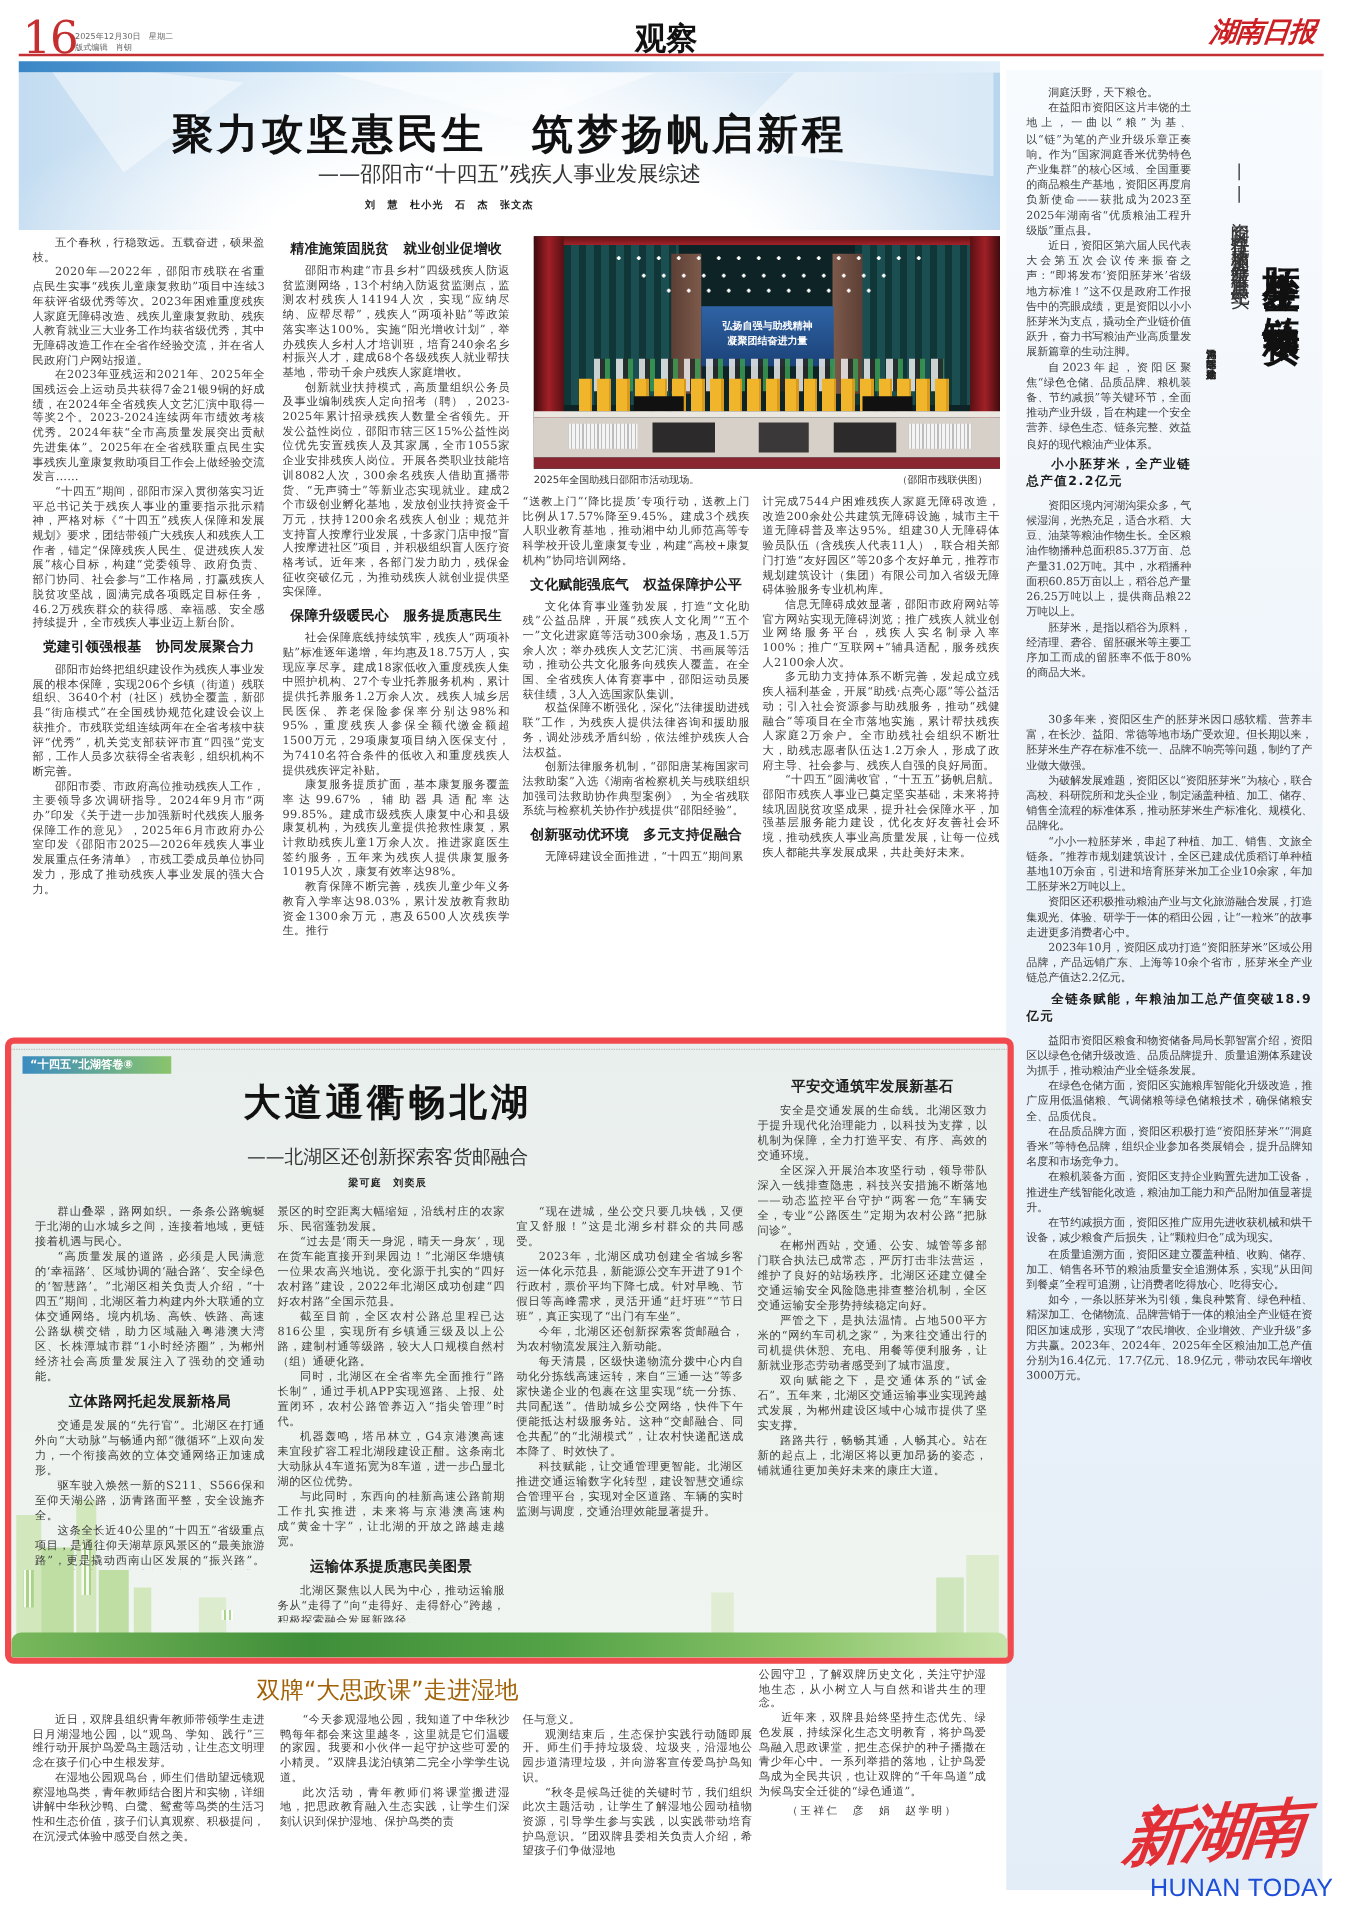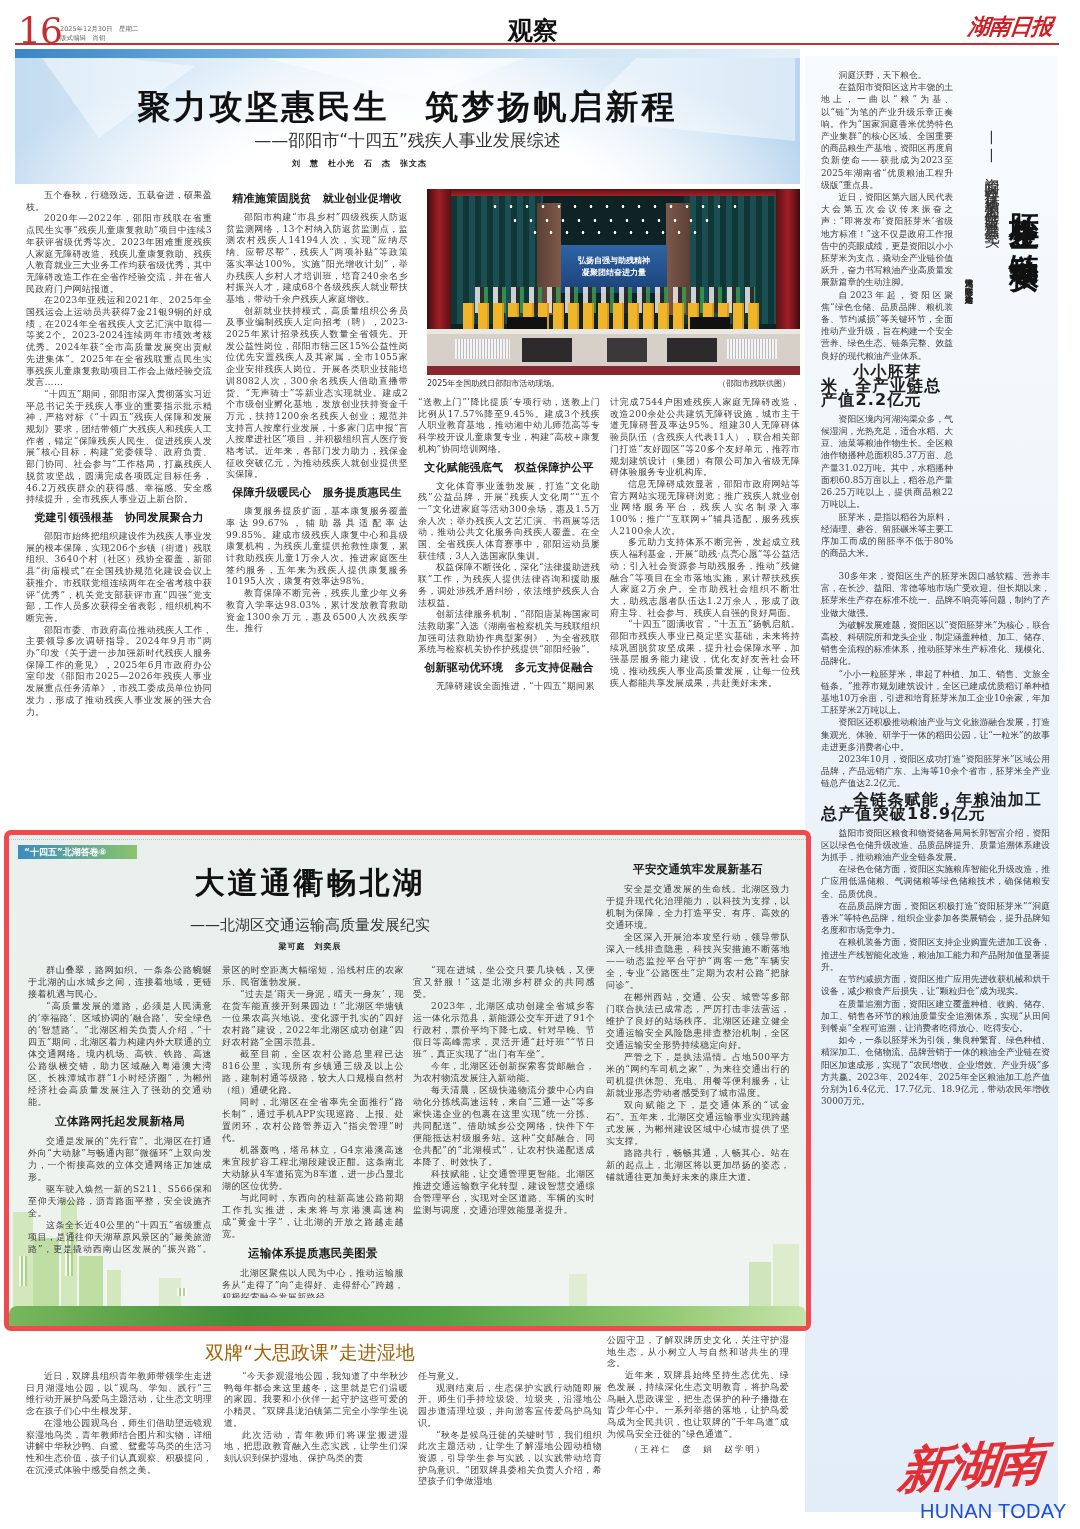--- a/index.html
+++ b/index.html
@@ -56,7 +56,7 @@
   
   .sidebar { left:805px; top:56px; width:253px; height:1456px; background:linear-gradient(180deg,#f8fbfe 0%,#eef4fa 40%,#e3edf8 100%); }
   .sidebar .col { font-size:8.8px; line-height:12.2px; letter-spacing:0; }
-  .sidebar .col h5 { margin:3px 0 6px; font-family:"DejaVu Sans", sans-serif; font-weight:bold; font-size:16px; line-height:14px; letter-spacing:1.2px; text-indent:2em; text-align:left; color:#1e1e1e; }
+  .sidebar .col h5 { margin:3px 0 6px; font-family:"DejaVu Sans", sans-serif; font-weight:bold; font-size:10px; line-height:14px; letter-spacing:1.2px; text-indent:2em; text-align:left; color:#1e1e1e; }
   .vtitle { left:203px; top:134px; writing-mode:vertical-rl; font-family:"DejaVu Sans", sans-serif; font-weight:bold; font-size:30px; letter-spacing:2px; line-height:32px; color:#111; }
   .vsub { left:179px; top:74px; writing-mode:vertical-rl; font-family:"DejaVu Sans", sans-serif; font-size:15px; letter-spacing:3px; line-height:16px; color:#333; }
   .vauthors { left:159px; top:217px; writing-mode:vertical-rl; font-family:"DejaVu Sans", sans-serif; font-weight:bold; font-size:8px; line-height:9px; color:#222; }

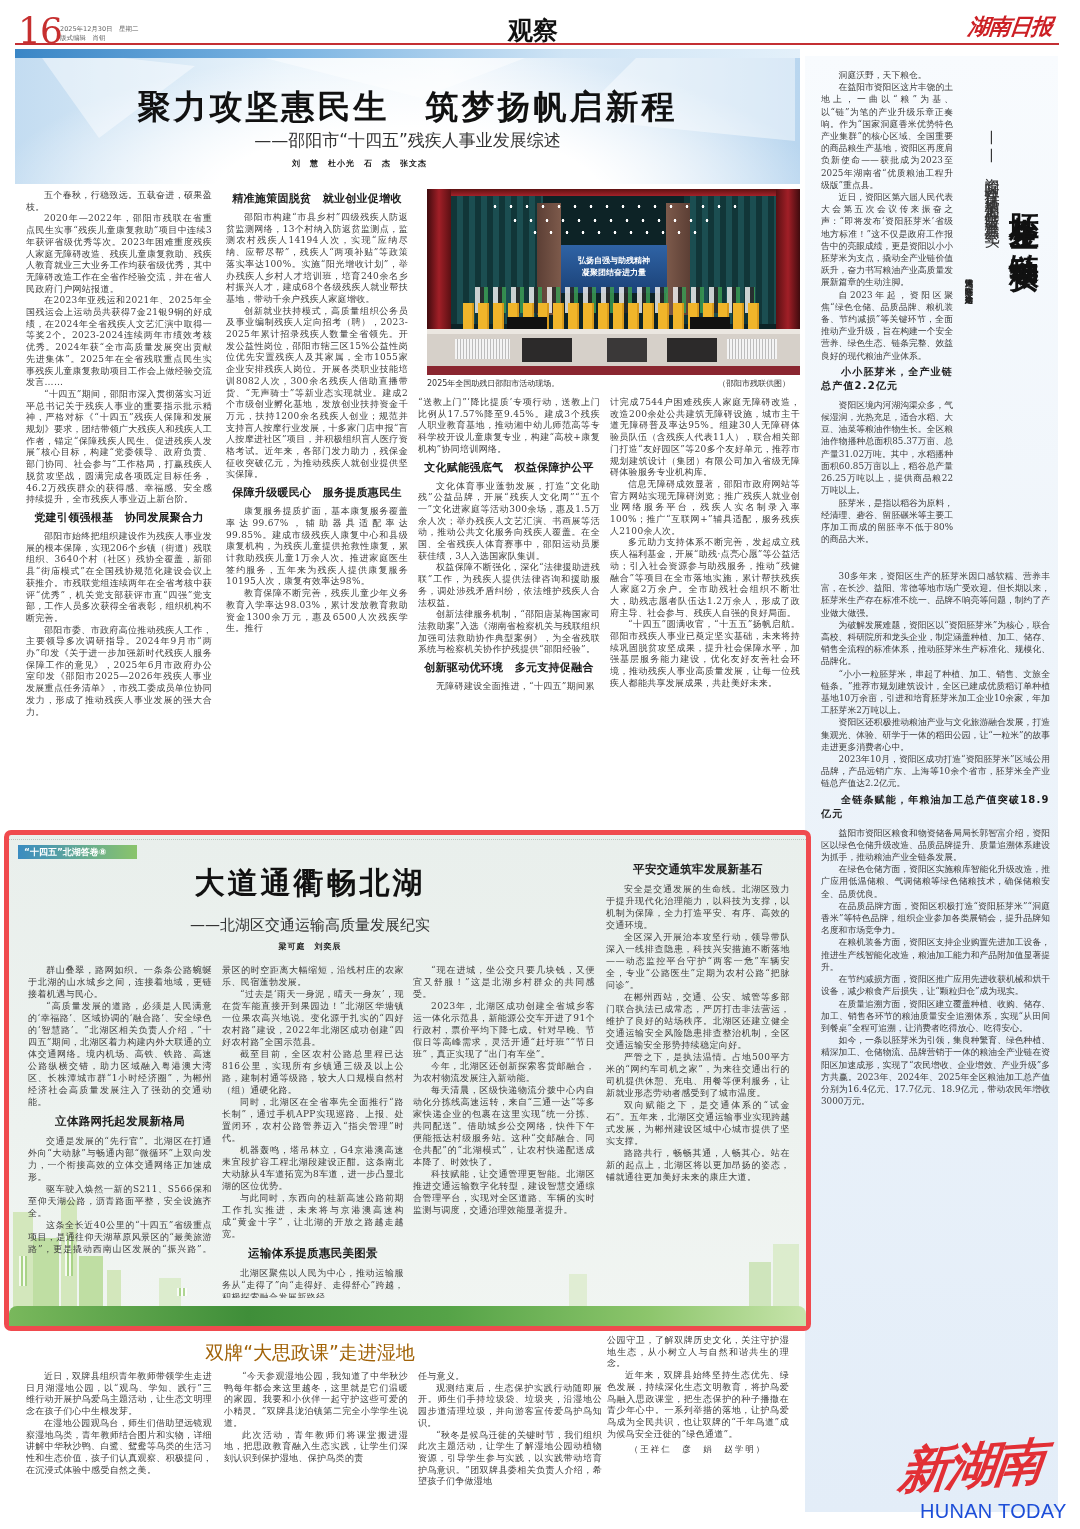--- a/index.html
+++ b/index.html
@@ -125,6 +125,7 @@
     <p>邵阳市构建“市县乡村”四级残疾人防返贫监测网络，13个村纳入防返贫监测点，监测农村残疾人14194人次，实现“应纳尽纳、应帮尽帮”，残疾人“两项补贴”等政策落实率达100%。实施“阳光增收计划”，举办残疾人乡村人才培训班，培育240余名乡村振兴人才，建成68个各级残疾人就业帮扶基地，带动千余户残疾人家庭增收。</p>
     <p>创新就业扶持模式，高质量组织公务员及事业编制残疾人定向招考（聘），2023-2025年累计招录残疾人数量全省领先。开发公益性岗位，邵阳市辖三区15%公益性岗位优先安置残疾人及其家属，全市1055家企业安排残疾人岗位。开展各类职业技能培训8082人次，300余名残疾人借助直播带货、“无声骑士”等新业态实现就业。建成2个市级创业孵化基地，发放创业扶持资金千万元，扶持1200余名残疾人创业；规范并支持盲人按摩行业发展，十多家门店申报“盲人按摩进社区”项目，并积极组织盲人医疗资格考试。近年来，各部门发力助力，残保金征收突破亿元，为推动残疾人就创业提供坚实保障。</p>
     <h4>保障升级暖民心　服务提质惠民生</h4>
+    <p>社会保障底线持续筑牢，残疾人“两项补贴”标准逐年递增，年均惠及18.75万人，实现应享尽享。建成18家低收入重度残疾人集中照护机构、27个专业托养服务机构，累计提供托养服务1.2万余人次。残疾人城乡居民医保、养老保险参保率分别达98%和95%，重度残疾人参保全额代缴金额超1500万元，29项康复项目纳入医保支付，为7410名符合条件的低收入和重度残疾人提供残疾评定补贴。</p>
     <p>康复服务提质扩面，基本康复服务覆盖率达99.67%，辅助器具适配率达99.85%。建成市级残疾人康复中心和县级康复机构，为残疾儿童提供抢救性康复，累计救助残疾儿童1万余人次。推进家庭医生签约服务，五年来为残疾人提供康复服务10195人次，康复有效率达98%。</p>
     <p>教育保障不断完善，残疾儿童少年义务教育入学率达98.03%，累计发放教育救助资金1300余万元，惠及6500人次残疾学生。推行</p>
   </div>

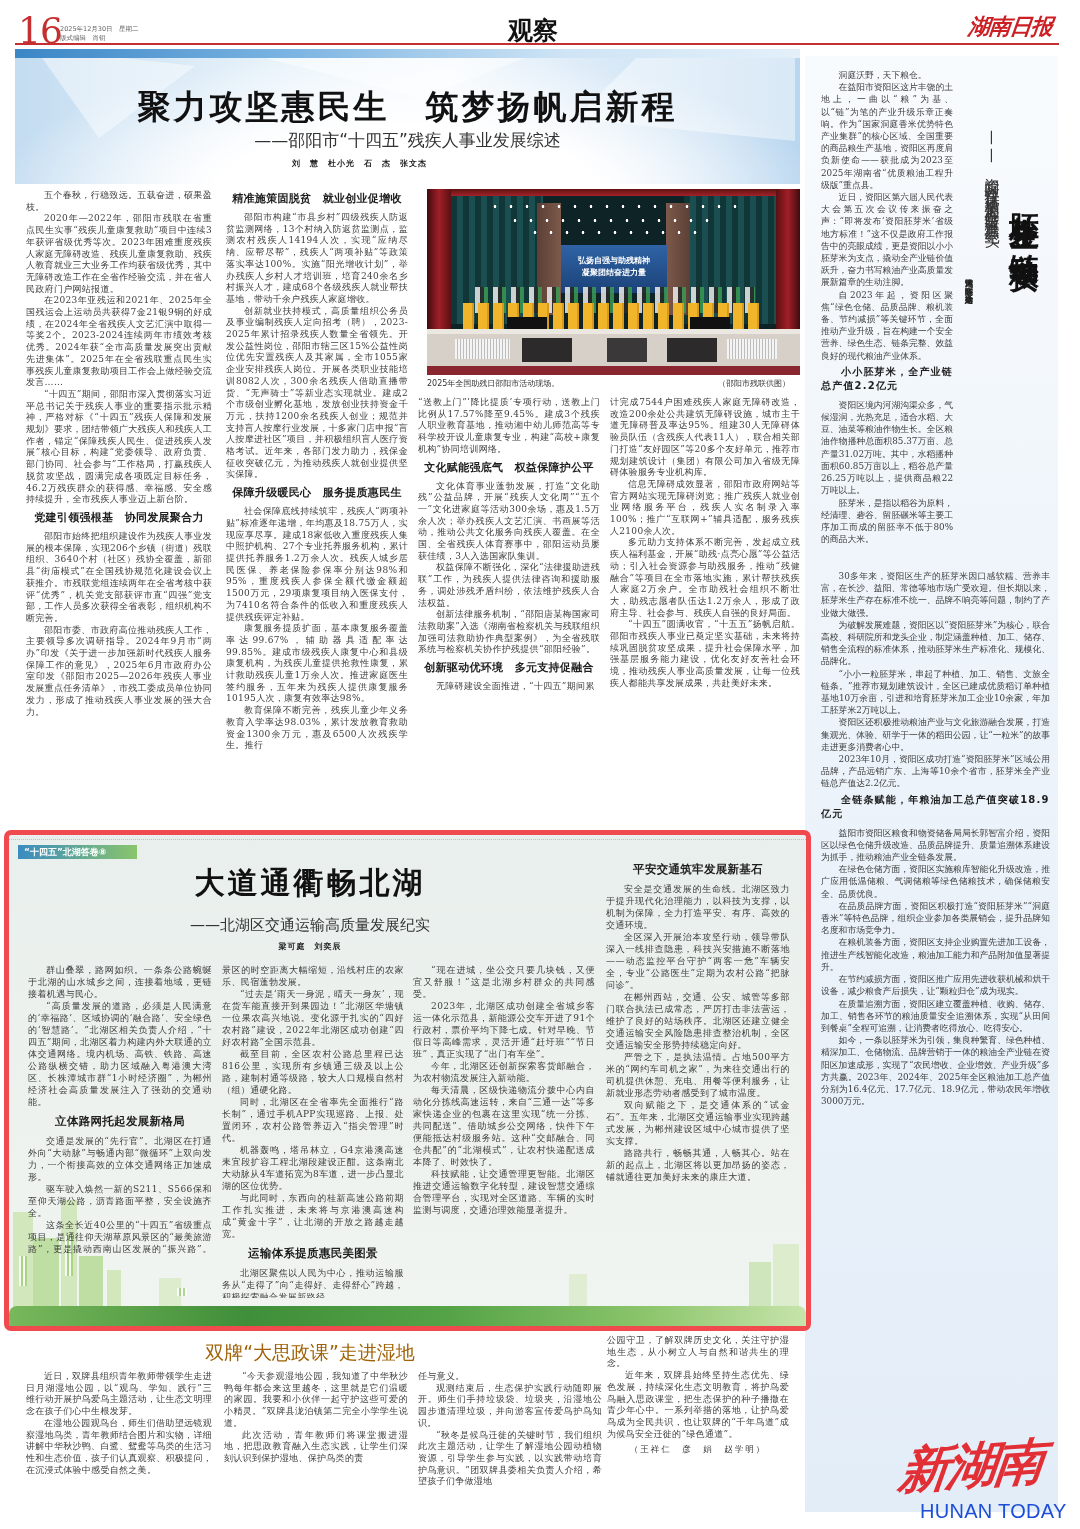--- a/index.html
+++ b/index.html
@@ -232,7 +232,7 @@
 
   <div class="abs tag">“十四五”北湖答卷⑧</div>
   <h1 class="abs f-title" style="margin:0;">大道通衢畅北湖</h1>
-  <h2 class="abs f-sub" style="margin:0;font-weight:normal;">——北湖区交通运输高质量发展纪实</h2>
+  <h2 class="abs f-sub" style="margin:0;font-weight:normal;">——北湖区还创新探索客货邮融合</h2>
   <div class="abs f-authors">梁可庭　刘奕辰</div>
 
   <div class="col" style="left:19px;top:129px;width:184px;height:292px;">

